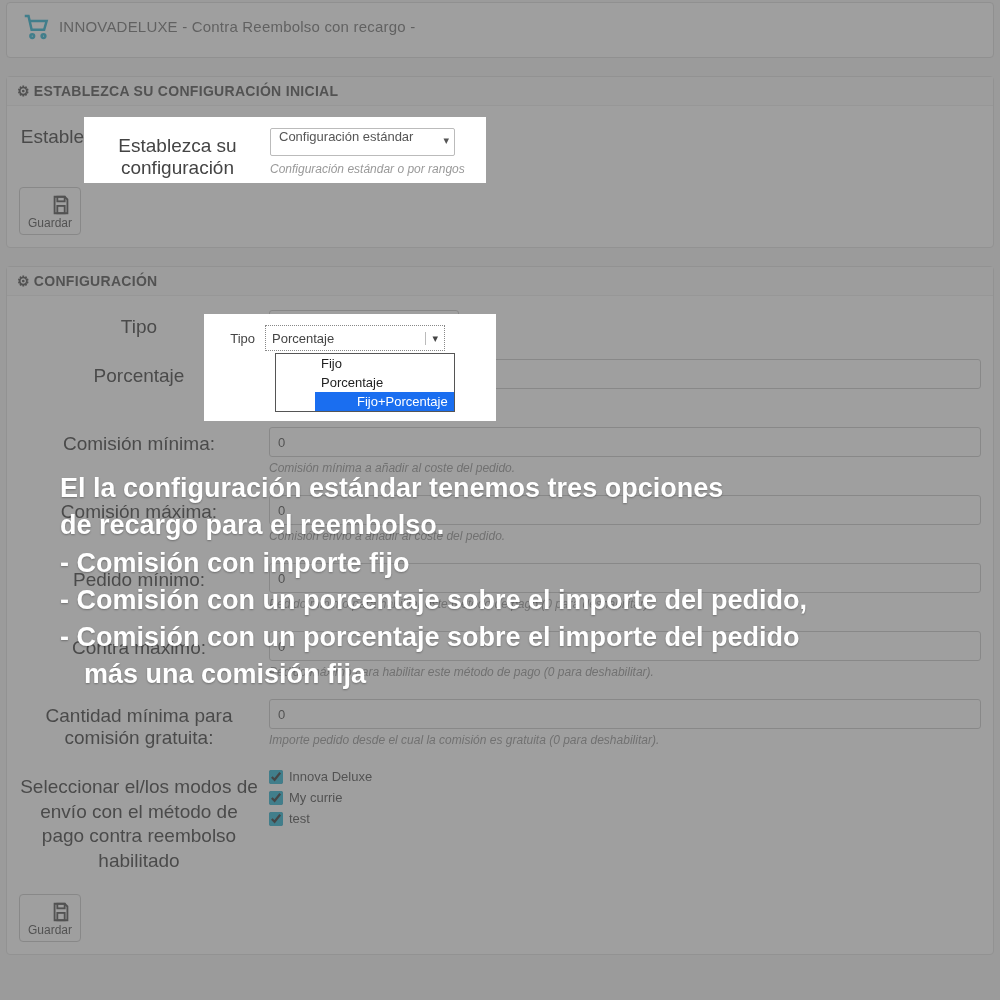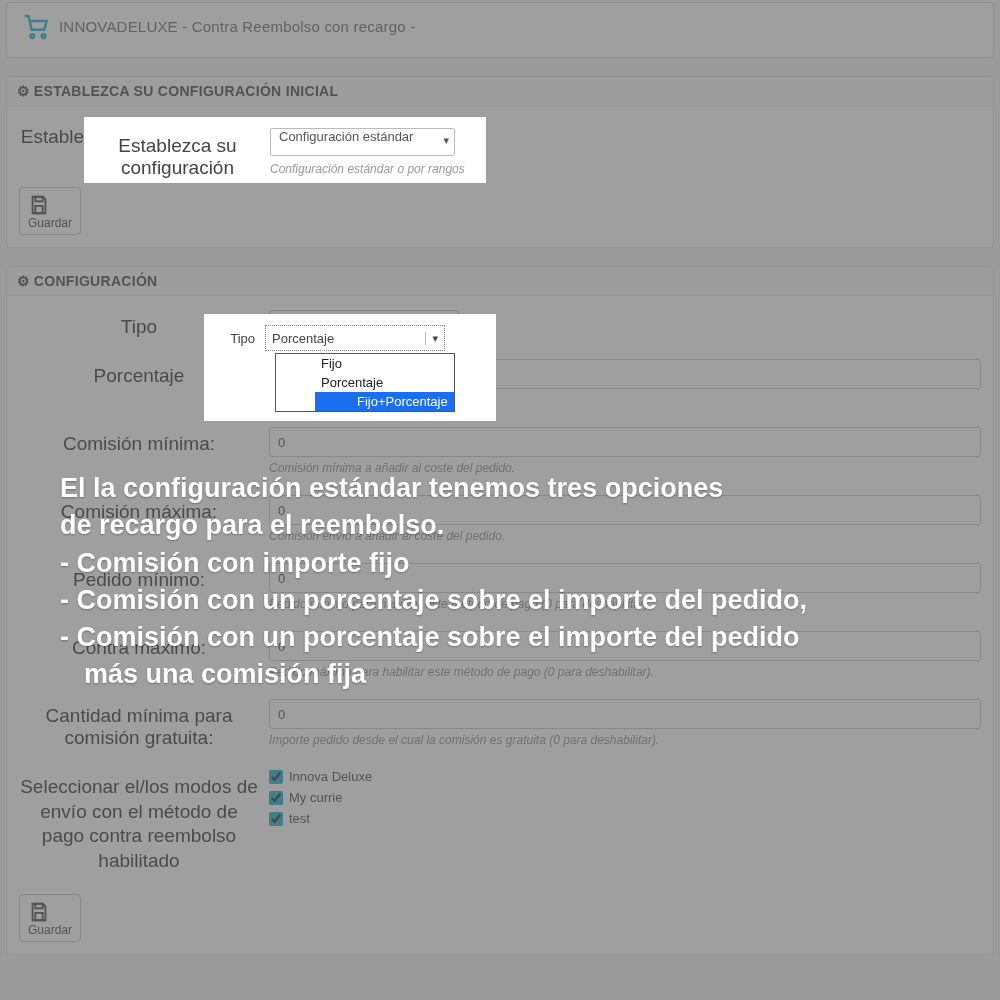--- a/index.html
+++ b/index.html
@@ -80,7 +80,7 @@
     padding: 6px 8px 4px 8px;
     display: inline-flex;
     flex-direction: column;
-    align-items: flex-start;
+    align-items: flex-end;
     cursor: pointer;
     color: #555;
     font-size: 12px;

